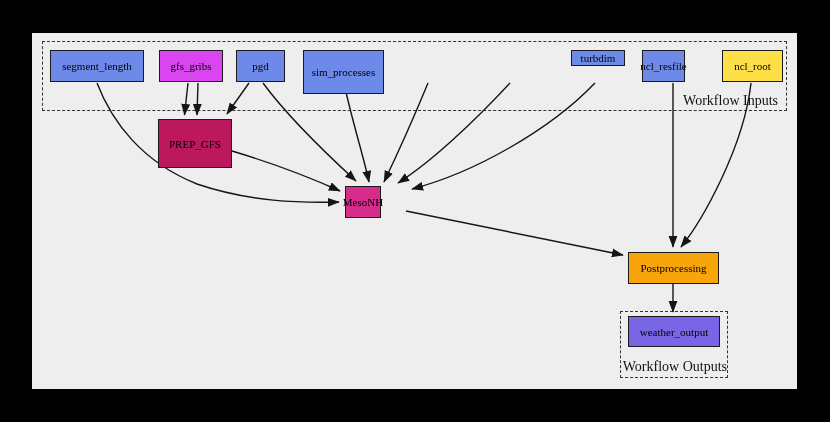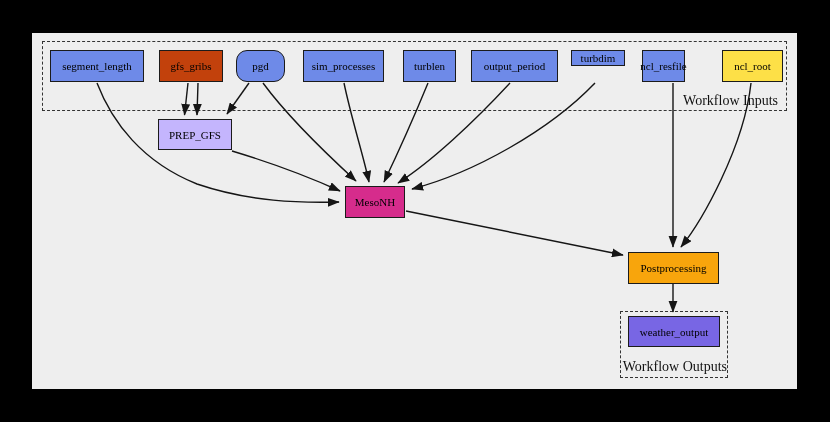--- a/index.html
+++ b/index.html
@@ -69,7 +69,7 @@
   <div class="node" style="left: 18px; top: 17px; width: 94px; height: 32px; background-color: rgb(110, 138, 232);">
     <span>segment_length</span>
   </div>
-  <div class="node" style="left: 127px; top: 17px; width: 64px; height: 32px; background-color: #c2410c;">
+  <div class="node" style="left: 127px; top: 17px; width: 64px; height: 32px; background-color: #d946ef;">
     <span>gfs_gribs</span>
   </div>
   <div class="node" style="left: 204px; top: 17px; width: 49px; height: 32px; background-color: rgb(110, 138, 232); border-radius: 11px;">

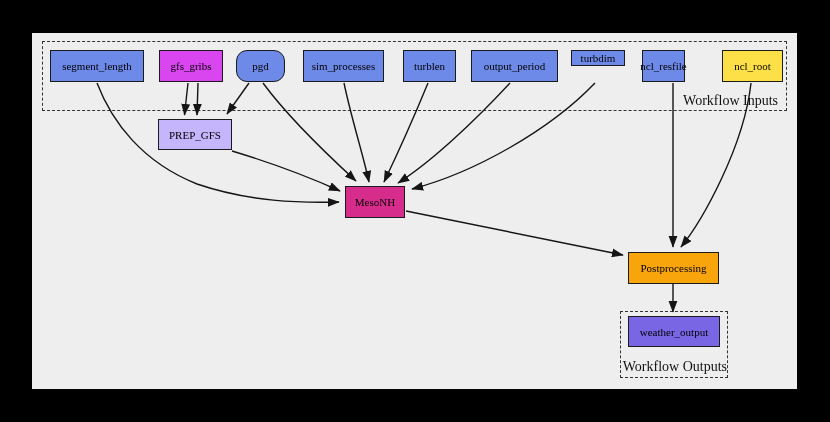--- a/index.html
+++ b/index.html
@@ -72,7 +72,7 @@
   <div class="node" style="left: 127px; top: 17px; width: 64px; height: 32px; background-color: #d946ef;">
     <span>gfs_gribs</span>
   </div>
-  <div class="node" style="left: 204px; top: 17px; width: 49px; height: 32px; background-color: rgb(110, 138, 232); border-radius: 11px;">
+  <div class="node" style="left: 204px; top: 17px; width: 49px; height: 32px; background-color: rgb(110, 138, 232);">
     <span>pgd</span>
   </div>
   <div class="node" style="left: 271px; top: 17px; width: 81px; height: 32px; background-color: rgb(110, 138, 232);">

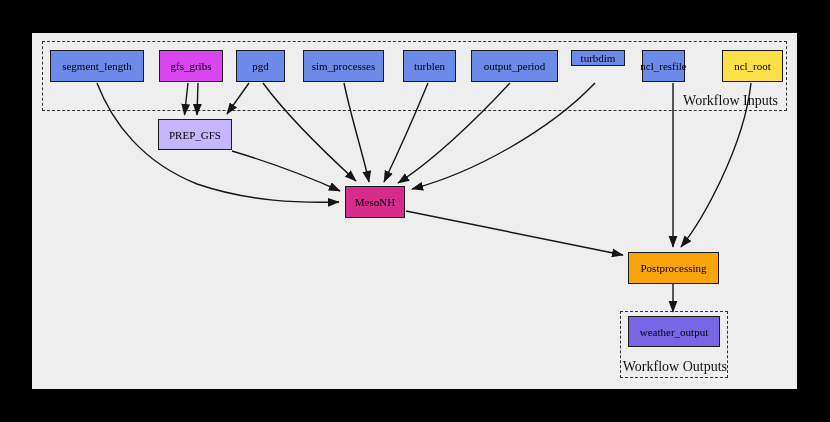--- a/index.html
+++ b/index.html
@@ -75,7 +75,7 @@
   <div class="node" style="left: 204px; top: 17px; width: 49px; height: 32px; background-color: rgb(110, 138, 232);">
     <span>pgd</span>
   </div>
-  <div class="node" style="left: 271px; top: 17px; width: 81px; height: 32px; background-color: rgb(110, 138, 232);">
+  <div class="node" style="left: 271px; top: 17px; width: 81px; height: 44px; background-color: rgb(110, 138, 232);">
     <span>sim_processes</span>
   </div>
   <div class="node" style="left: 371px; top: 17px; width: 53px; height: 32px; background-color: rgb(110, 138, 232);">

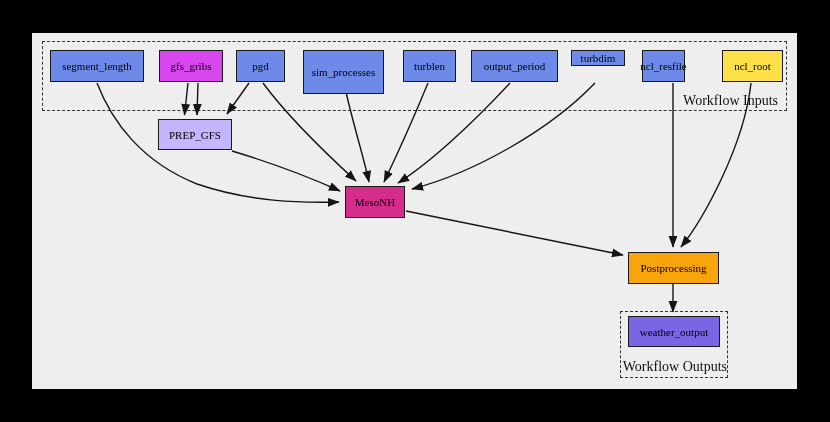--- a/index.html
+++ b/index.html
@@ -78,9 +78,6 @@
   <div class="node" style="left: 271px; top: 17px; width: 81px; height: 44px; background-color: rgb(110, 138, 232);">
     <span>sim_processes</span>
   </div>
-  <div class="node" style="left: 371px; top: 17px; width: 53px; height: 32px; background-color: rgb(110, 138, 232);">
-    <span>turblen</span>
-  </div>
   <div class="node" style="left: 439px; top: 17px; width: 87px; height: 32px; background-color: rgb(110, 138, 232);">
     <span>output_period</span>
   </div>

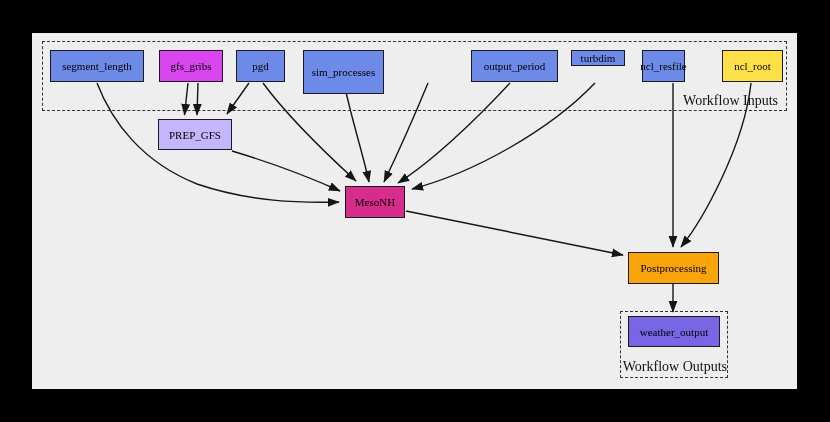--- a/index.html
+++ b/index.html
@@ -78,9 +78,6 @@
   <div class="node" style="left: 271px; top: 17px; width: 81px; height: 44px; background-color: rgb(110, 138, 232);">
     <span>sim_processes</span>
   </div>
-  <div class="node" style="left: 439px; top: 17px; width: 87px; height: 32px; background-color: rgb(110, 138, 232);">
-    <span>output_period</span>
-  </div>
   <div class="node" style="left: 539px; top: 17px; width: 54px; height: 16px; background-color: rgb(110, 138, 232);">
     <span>turbdim</span>
   </div>

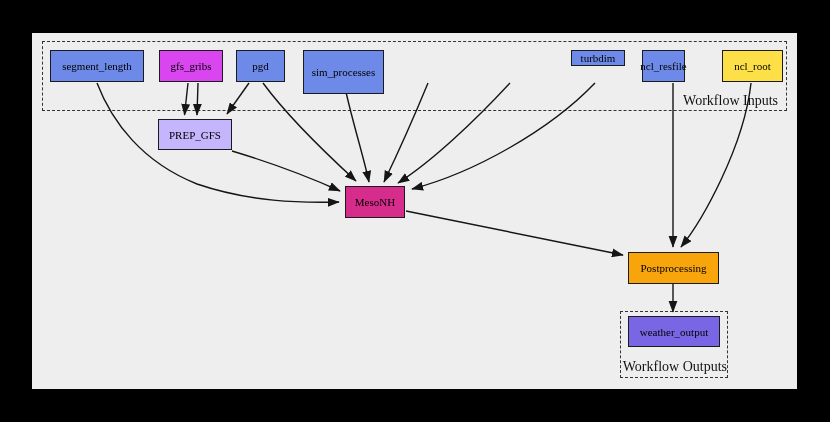--- a/index.html
+++ b/index.html
@@ -88,7 +88,7 @@
     <span>ncl_root</span>
   </div>
 
-  <div class="node" style="left: 126px; top: 86px; width: 74px; height: 31px; background-color: #c4b5fd;">
+  <div class="node" style="left: 126px; top: 86px; width: 74px; height: 49px; background-color: #be185d;">
     <span>PREP_GFS</span>
   </div>
   <div class="node" style="left: 313px; top: 153px; width: 60px; height: 32px; background-color: rgb(214, 44, 140);">

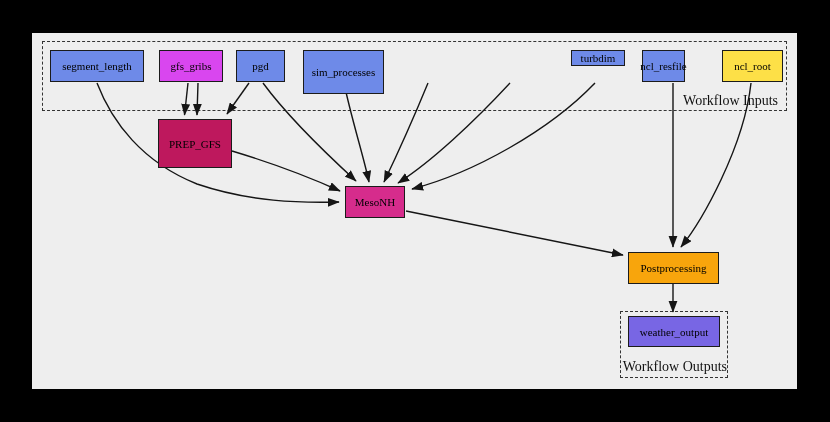--- a/index.html
+++ b/index.html
@@ -91,7 +91,7 @@
   <div class="node" style="left: 126px; top: 86px; width: 74px; height: 49px; background-color: #be185d;">
     <span>PREP_GFS</span>
   </div>
-  <div class="node" style="left: 313px; top: 153px; width: 60px; height: 32px; background-color: rgb(214, 44, 140);">
+  <div class="node" style="left: 313px; top: 153px; width: 36px; height: 32px; background-color: rgb(214, 44, 140);">
     <span>MesoNH</span>
   </div>
 

